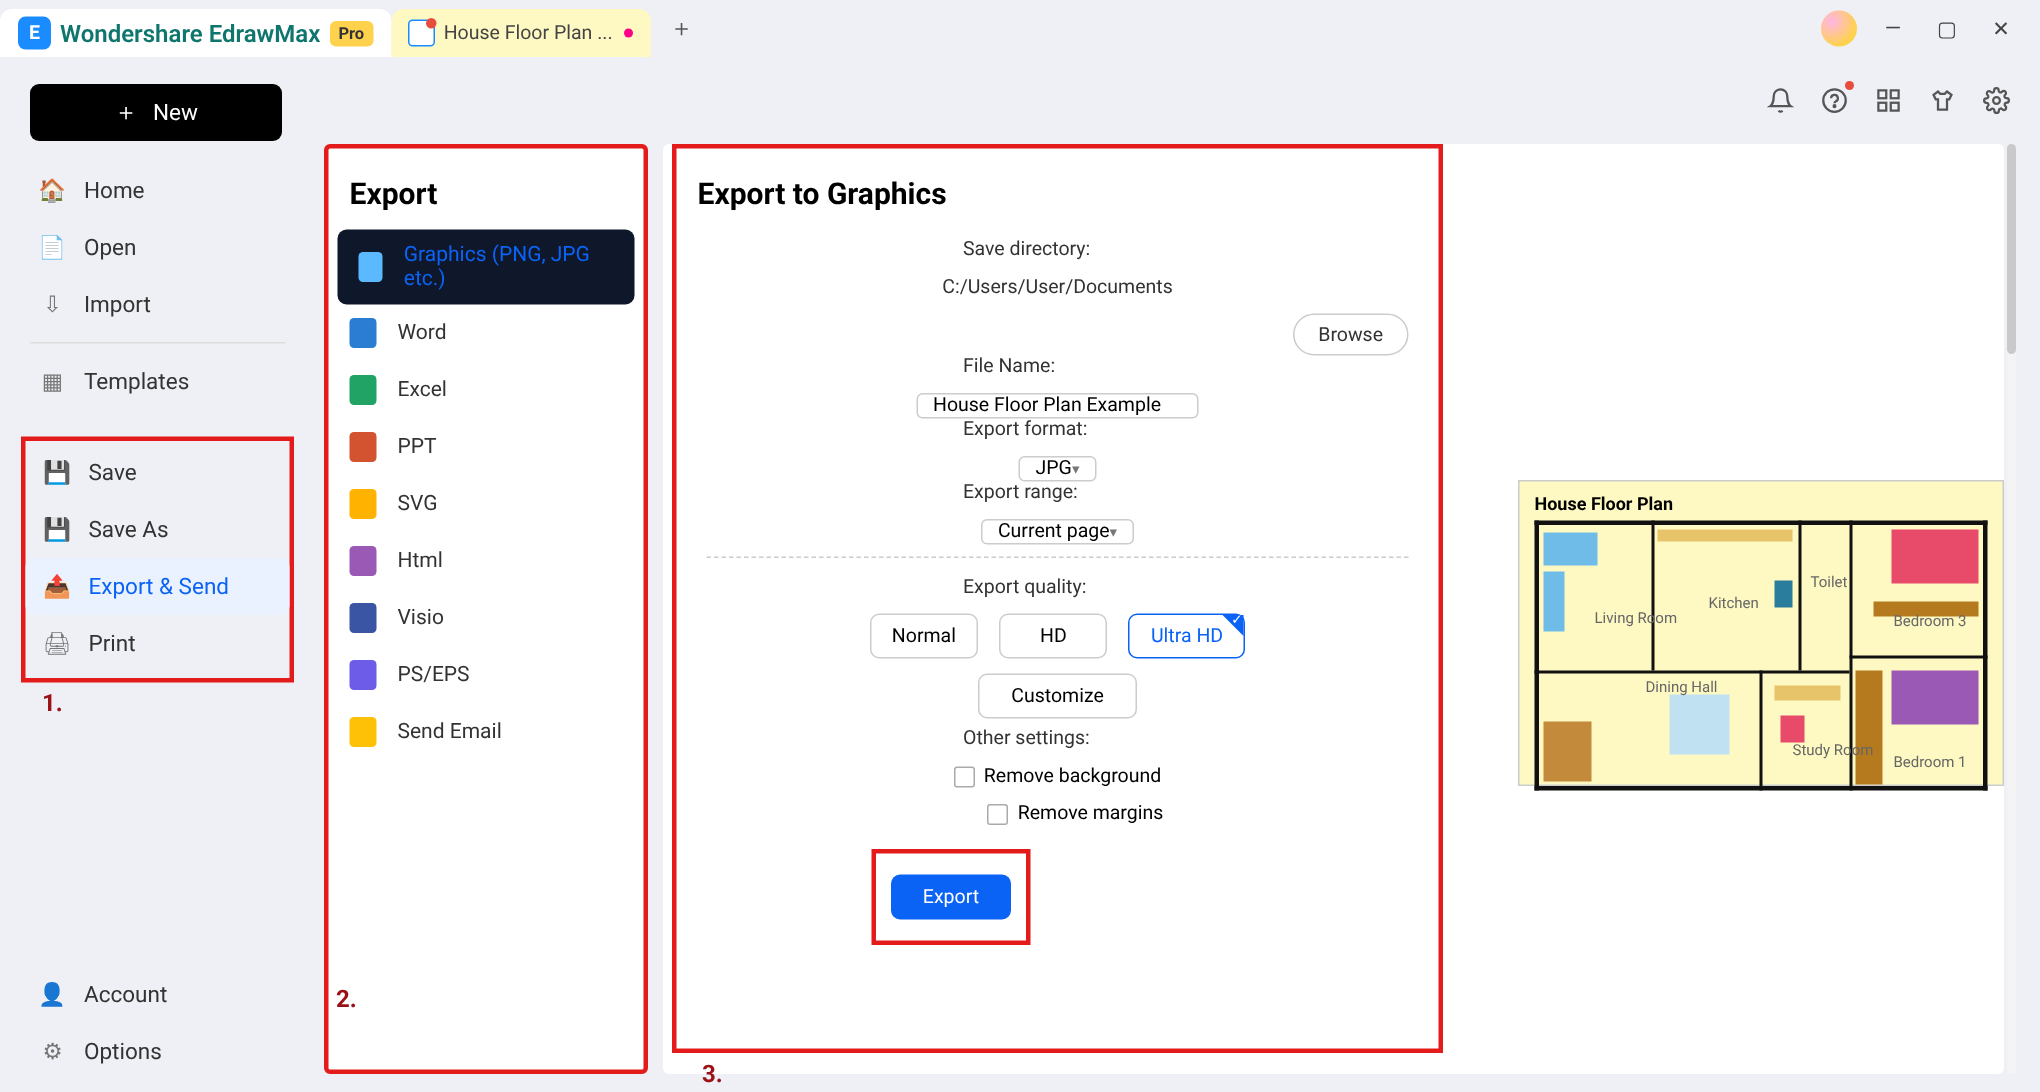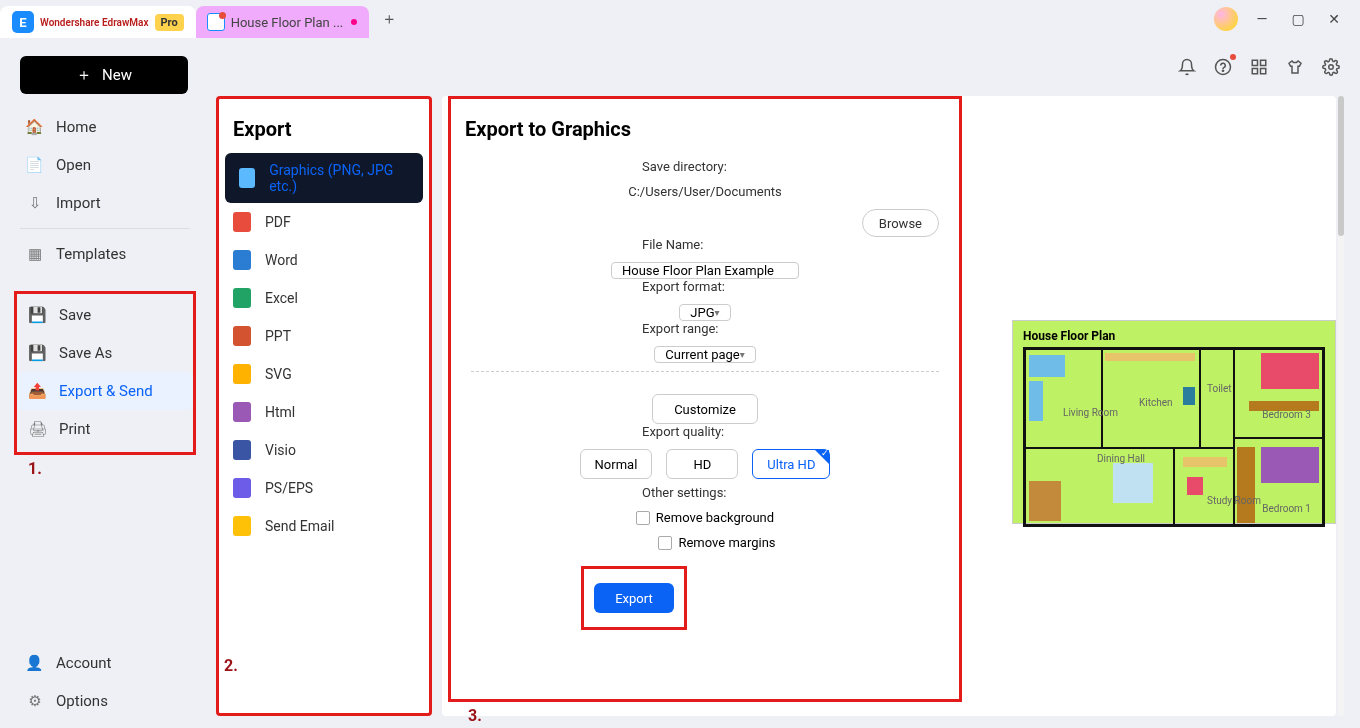--- a/index.html
+++ b/index.html
@@ -81,7 +81,7 @@
 <div class="titlebar">
   <div class="tab active">
     <div class="logo-sq">E</div>
-    <span style="font-size:10px;font-weight:600;color:#b91c1c;">Wondershare EdrawMax</span>
+    <span style="font-size:16px;font-weight:600;color:#0f766e;">Wondershare EdrawMax</span>
     <span class="pro-badge">Pro</span>
   </div>
   <div class="tab" style="background:#f0abfc;padding-left:11px;">

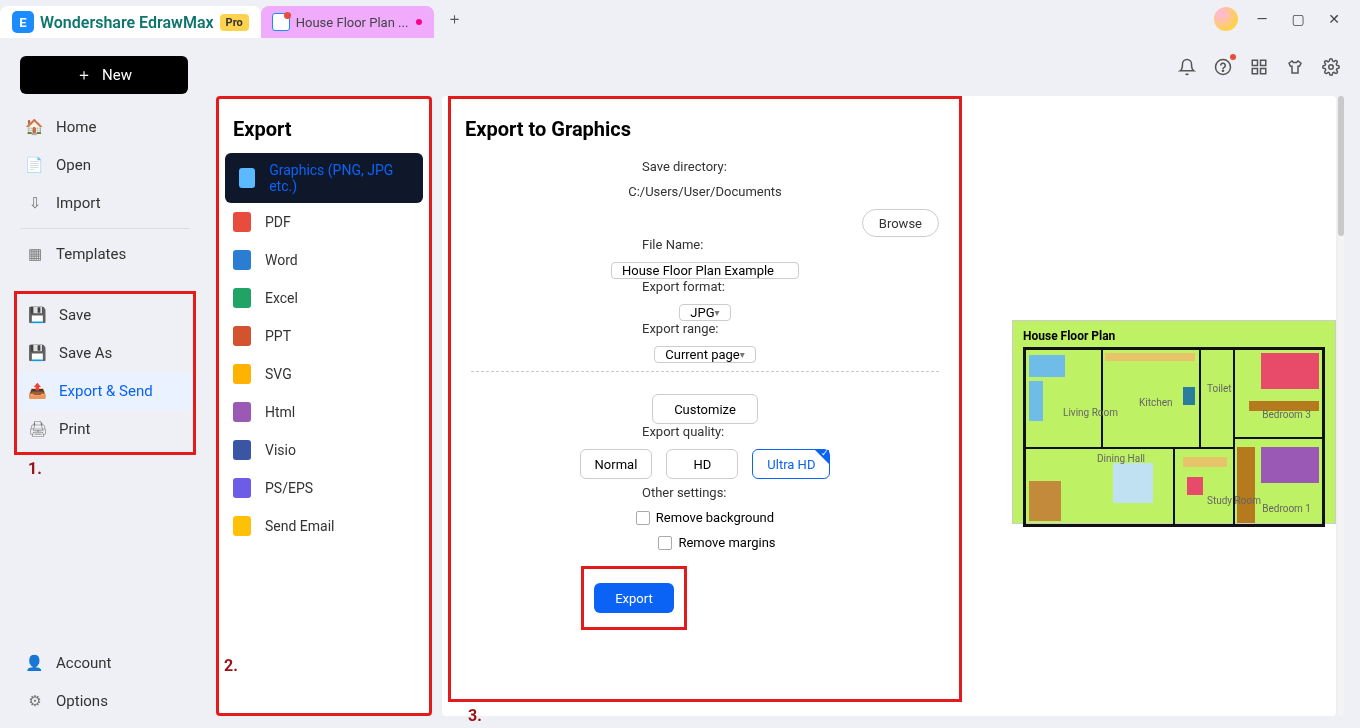--- a/index.html
+++ b/index.html
@@ -84,7 +84,7 @@
     <span style="font-size:16px;font-weight:600;color:#0f766e;">Wondershare EdrawMax</span>
     <span class="pro-badge">Pro</span>
   </div>
-  <div class="tab" style="background:#f0abfc;padding-left:11px;">
+  <div class="tab" style="background:#fef9c3;padding-left:11px;">
     <div class="doc-icon"></div>
     <span style="font-size:13px;color:#444;">House Floor Plan ...</span>
     <span class="dot"></span>

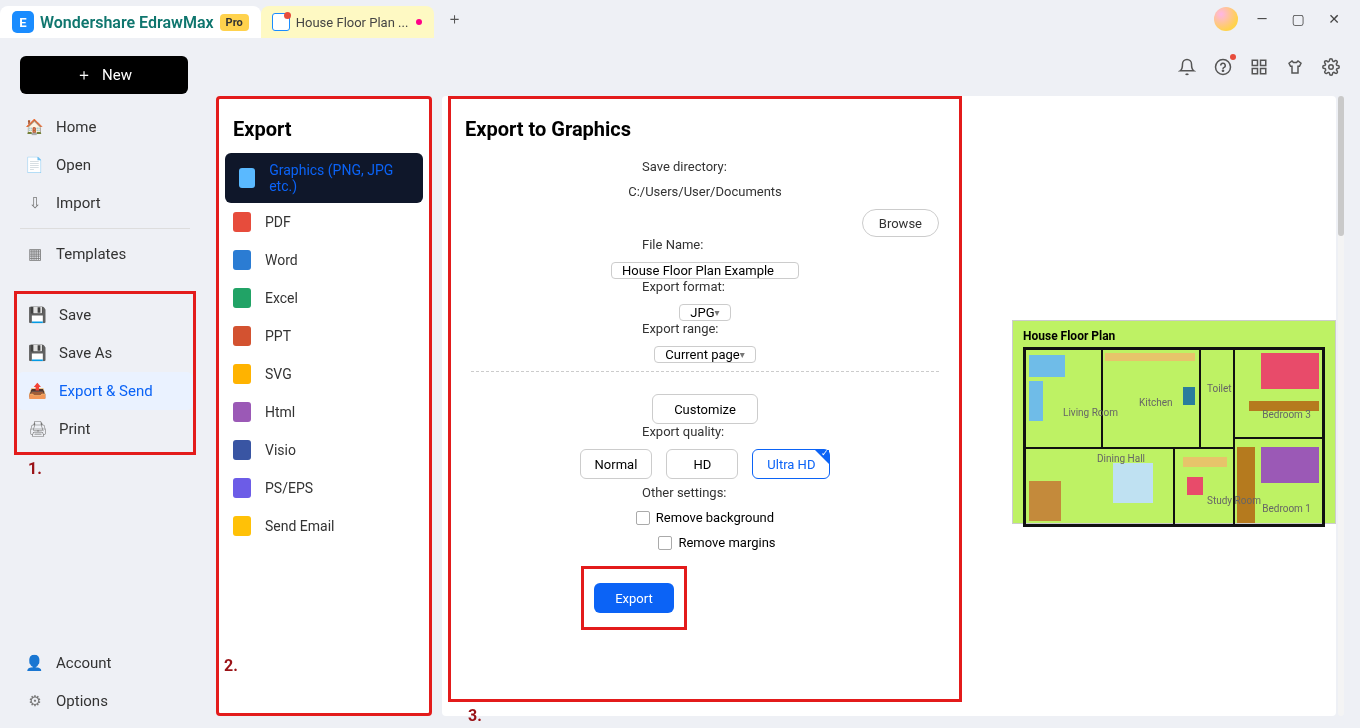--- a/index.html
+++ b/index.html
@@ -197,10 +197,6 @@
       <span>Graphics (PNG, JPG etc.)</span>
     </div>
   <div class="fmt-item">
-      <span class="fmt-icon" style="background:#e74c3c;"></span>
-      <span>PDF</span>
-    </div>
-  <div class="fmt-item">
       <span class="fmt-icon" style="background:#2b7cd3;"></span>
       <span>Word</span>
     </div>

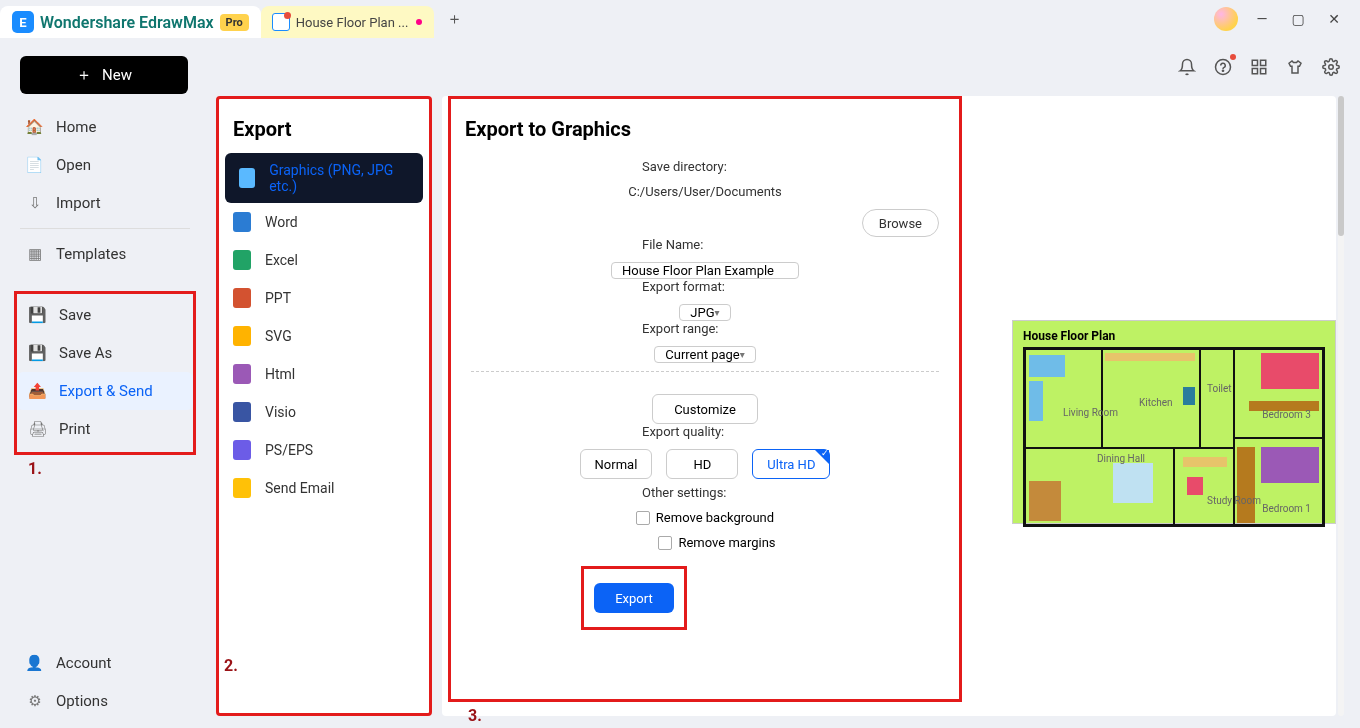--- a/index.html
+++ b/index.html
@@ -65,7 +65,7 @@
 .export-btn { width:80px; height:30px; background:#0b63f6; color:#fff; border:none; border-radius:6px; font-size:13px; cursor:pointer;}
 
 
-.preview { position:absolute; right:0px; top:224px; width:324px; height:204px; border:1px solid #ccc; background:#bef264; padding:8px 10px; }
+.preview { position:absolute; right:0px; top:224px; width:324px; height:204px; border:1px solid #ccc; background:#fef9c3; padding:8px 10px; }
 .preview-title { font-size:12px; font-weight:bold; margin-bottom:4px;}
 .preview-canvas { position:relative; width:100%; height:180px; }
 .wall { position:absolute; background:#111; }

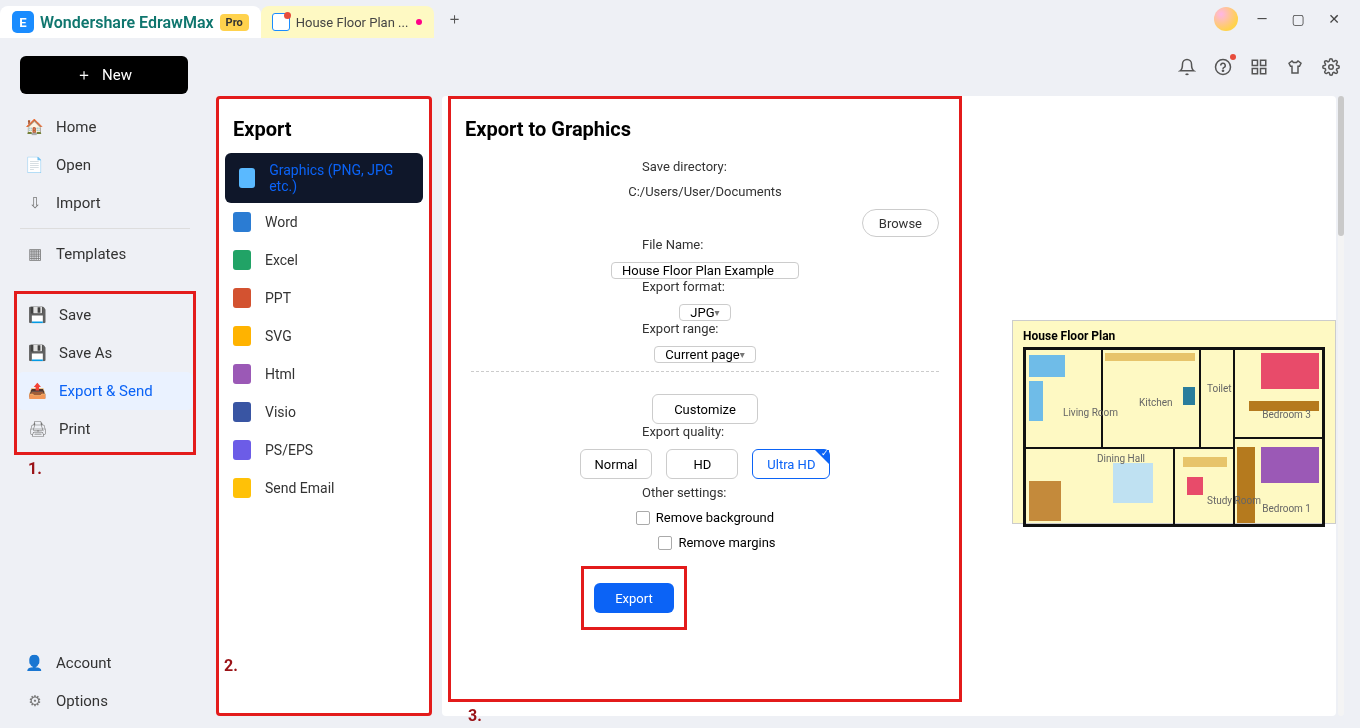--- a/index.html
+++ b/index.html
@@ -261,16 +261,16 @@
       </div>
       <div class="dashed"></div>
       <div class="row">
-        <span class="lbl"></span>
-        <button class="cust-btn">Customize</button>
-      </div>
-      <div class="row">
         <span class="lbl">Export quality:</span>
         <div class="seg-group">
           <div class="seg">Normal</div>
           <div class="seg">HD</div>
           <div class="seg active">Ultra HD</div>
         </div>
+      </div>
+      <div class="row">
+        <span class="lbl"></span>
+        <button class="cust-btn">Customize</button>
       </div>
       <div class="row" style="margin-top:6px;">
         <span class="lbl">Other settings:</span>

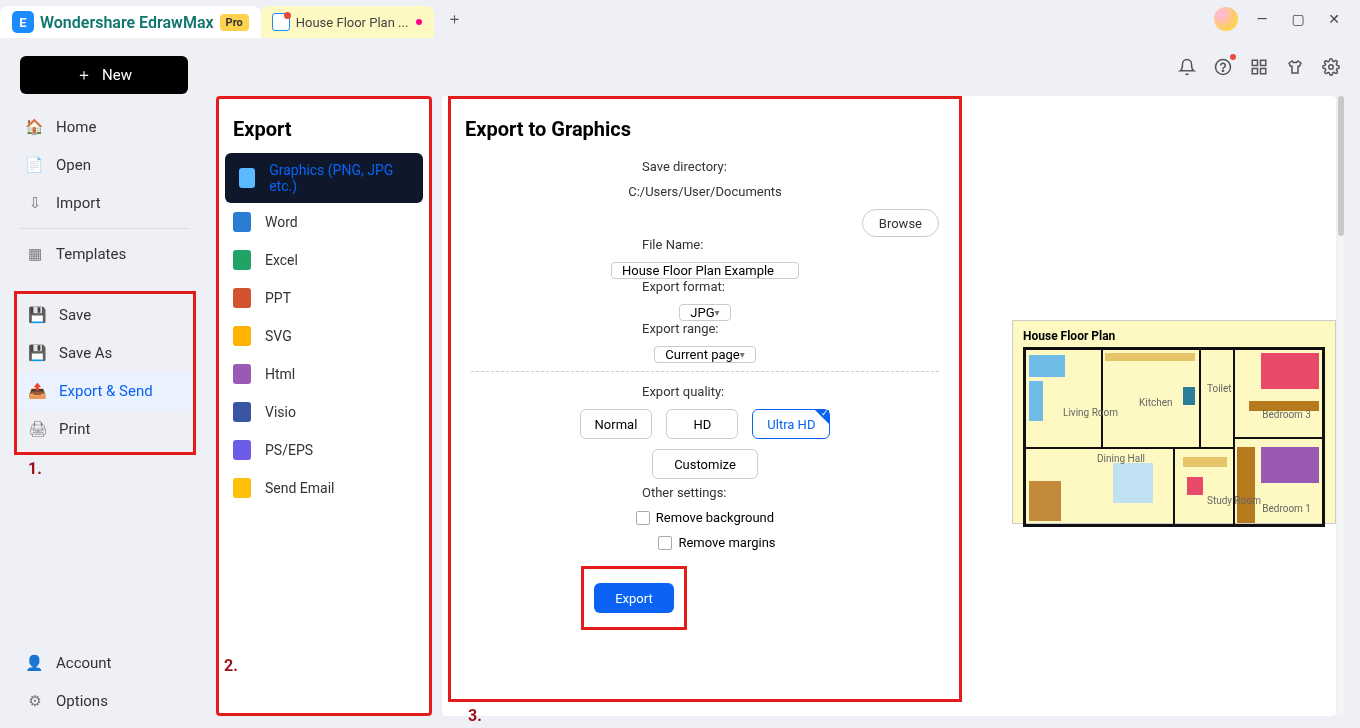--- a/index.html
+++ b/index.html
@@ -323,7 +323,7 @@
       <span class="room-lbl" style="left:116px;top:50px;">Kitchen</span>
       <span class="room-lbl" style="left:184px;top:36px;">Toilet</span>
       <span class="room-lbl" style="left:74px;top:106px;">Dining Hall</span>
-      <span class="room-lbl" style="left:184px;top:148px;text-align:center;">Study Room</span>
+      <span class="room-lbl" style="left:172px;top:148px;text-align:center;">Study Room</span>
       <span class="room-lbl" style="right:14px;top:62px;">Bedroom 3</span>
       <span class="room-lbl" style="right:14px;top:156px;">Bedroom 1</span>
     </div>

